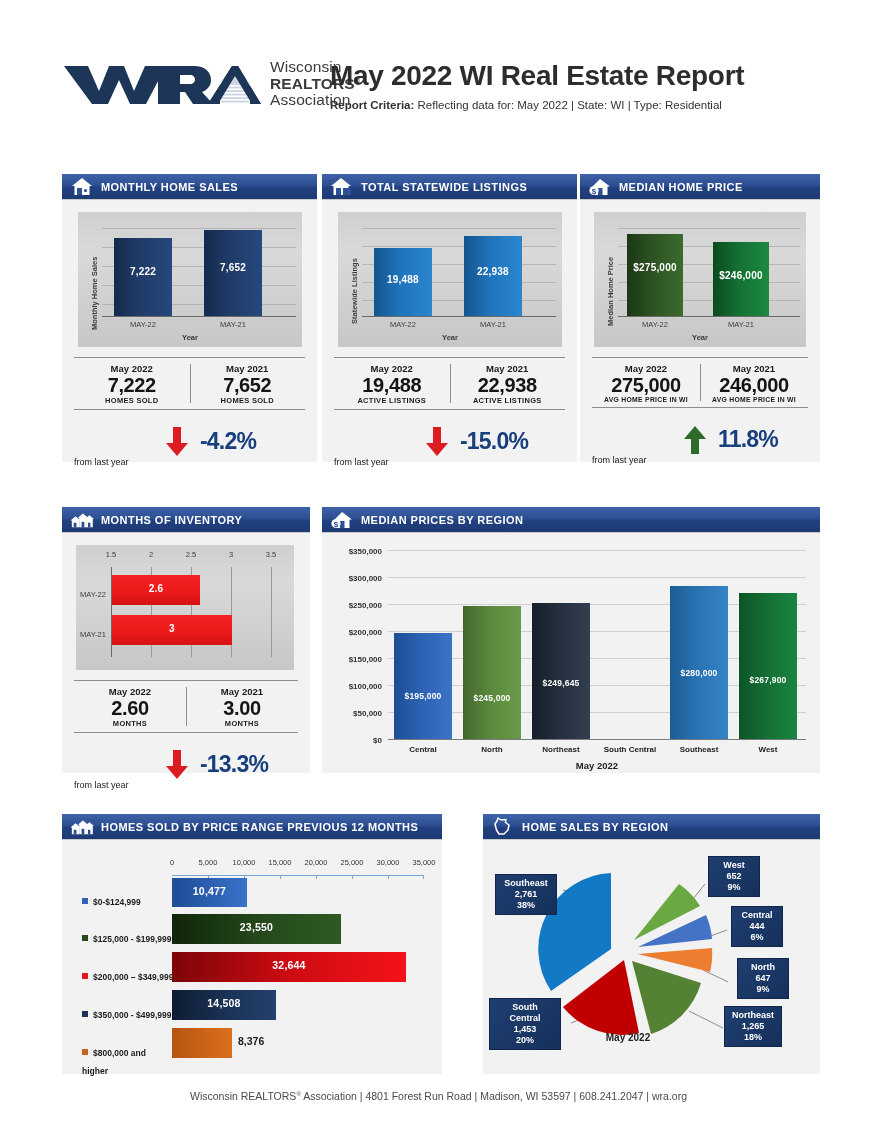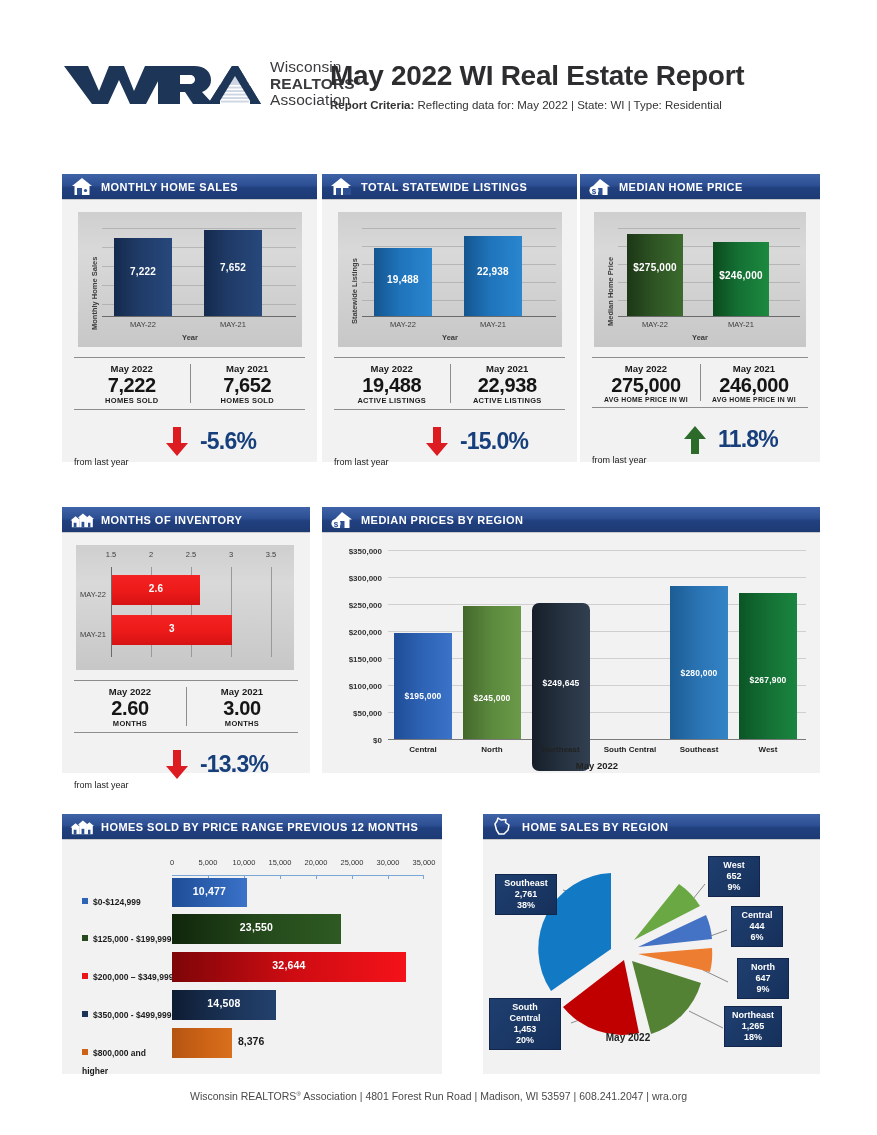--- a/index.html
+++ b/index.html
@@ -190,7 +190,7 @@
               <path d="M8 0 H16 V16 H23 L12 29 L1 16 H8 Z" fill="#dd1c22"></path>
             </svg>
         </div>
-        <div class="delta-pct">-5.6%</div>
+        <div class="delta-pct">-4.2%</div>
       </div>
     </div>
   </div>

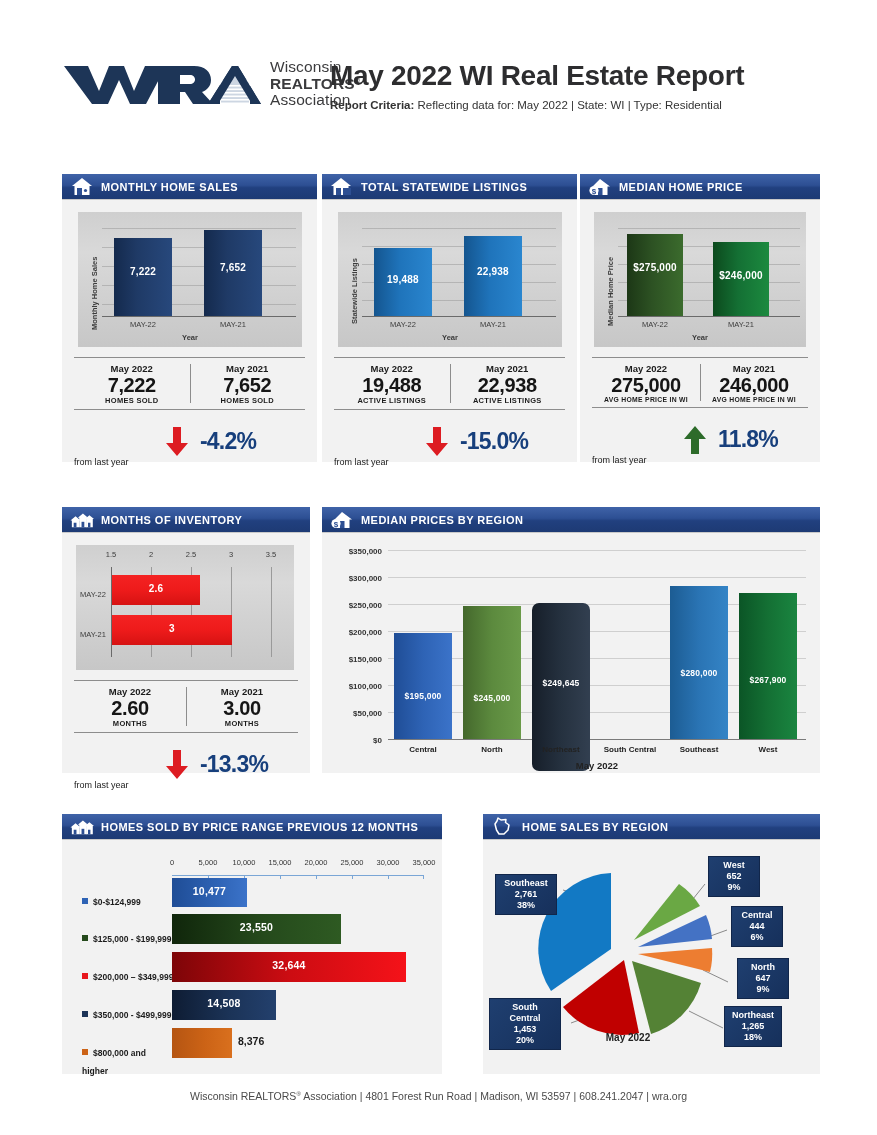--- a/index.html
+++ b/index.html
@@ -428,7 +428,7 @@
         <div class="bar" style="left:75px;  top:56px;  width:58px; height:133px; background:linear-gradient(to right,#44682c,#5c8a3e 50%,#6a9a49);">
           <div class="bar-val" style="top:87px; font-size:8.5px;">$245,000</div>
         </div>
-        <div class="bar" style="left:144px; top:53px;  width:58px; height:168px; background:linear-gradient(to right,#161e29,#25313f 50%,#323f50);border-radius:7px;">
+        <div class="bar" style="left:144px; top:53px;  width:58px; height:136px; background:linear-gradient(to right,#161e29,#25313f 50%,#323f50);">
           <div class="bar-val" style="top:75px; font-size:8.5px;">$249,645</div>
         </div>
         <div class="bar" style="left:282px; top:36px;  width:58px; height:153px; background:linear-gradient(to right,#1c5c93,#2a74b4 50%,#3484c6);">

